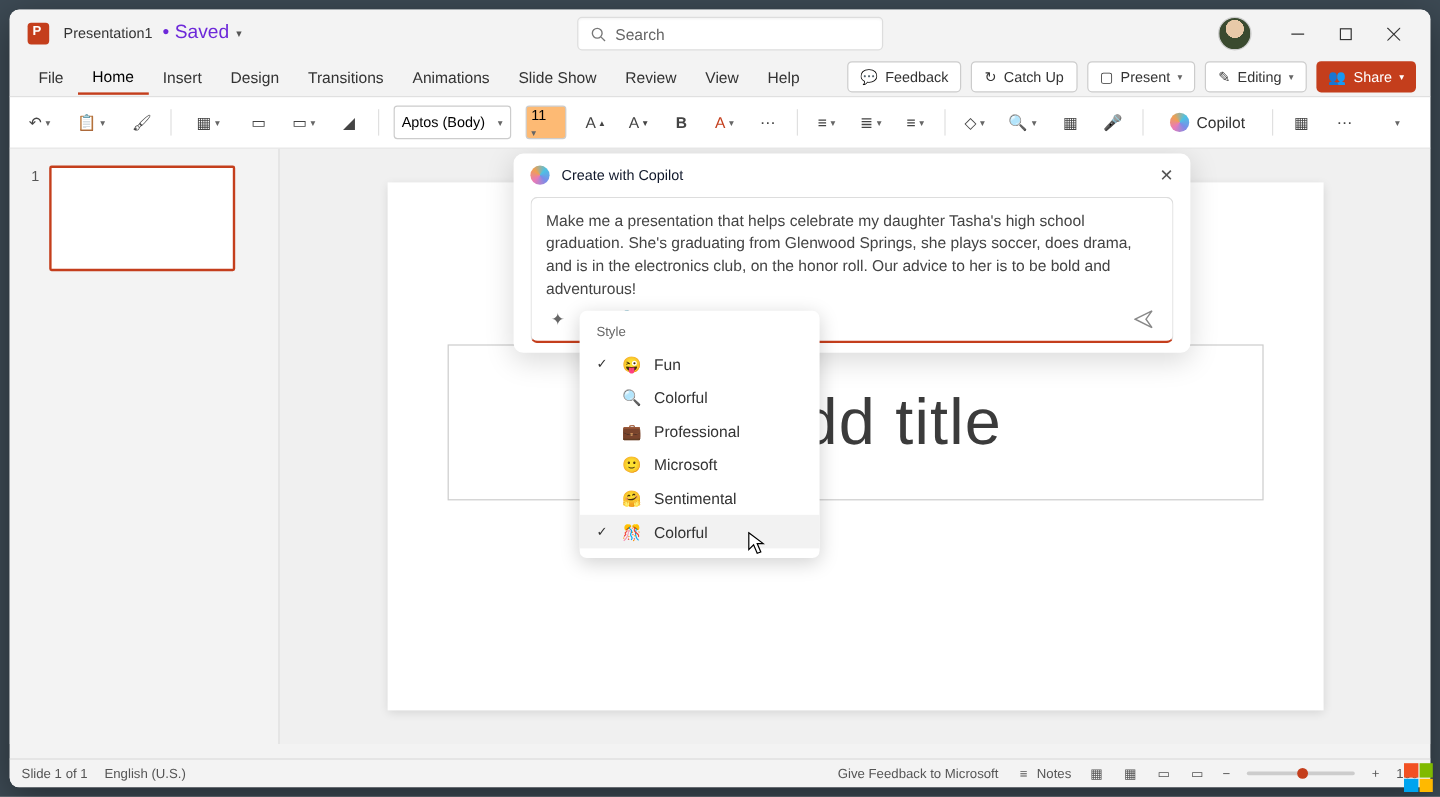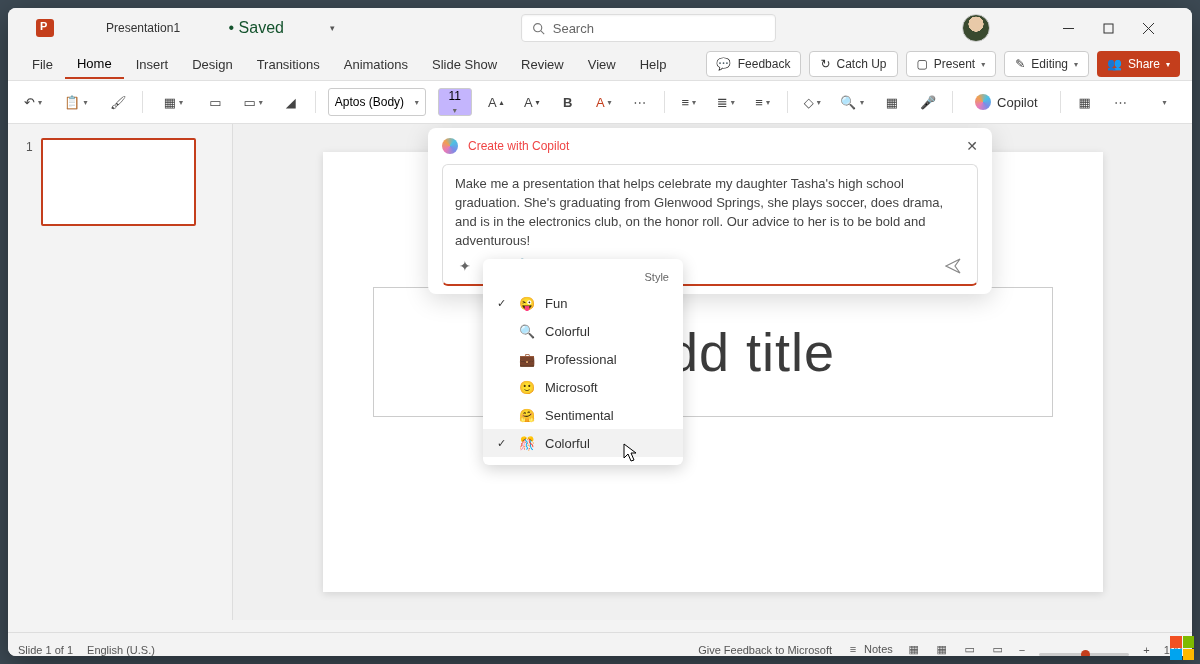--- a/index.html
+++ b/index.html
@@ -8,7 +8,7 @@
   .app-window { position: absolute; top: 8px; left: 8px; right: 8px; bottom: 8px; background: #f3f3f3; border-radius: 8px; overflow: hidden; display: flex; flex-direction: column; box-shadow: 0 8px 32px rgba(0,0,0,0.4); }
 
   
-  .titlebar { height: 40px; display: flex; align-items: center; padding: 0 24px; background: #f3f3f3; gap: 40px; }
+  .titlebar { height: 40px; display: flex; align-items: center; padding: 0 11px; background: #f3f3f3; }
   .app-icon { width: 18px; height: 18px; background: #c43e1c; border-radius: 3px; margin-right: 12px; margin-left: 4px; position: relative; }
   .app-icon::after { content:"P"; color:#fff; font-size:11px; font-weight:bold; position:absolute; left:4px; top:1px; }
   .doc-title { font-size: 12px; color: #333; }

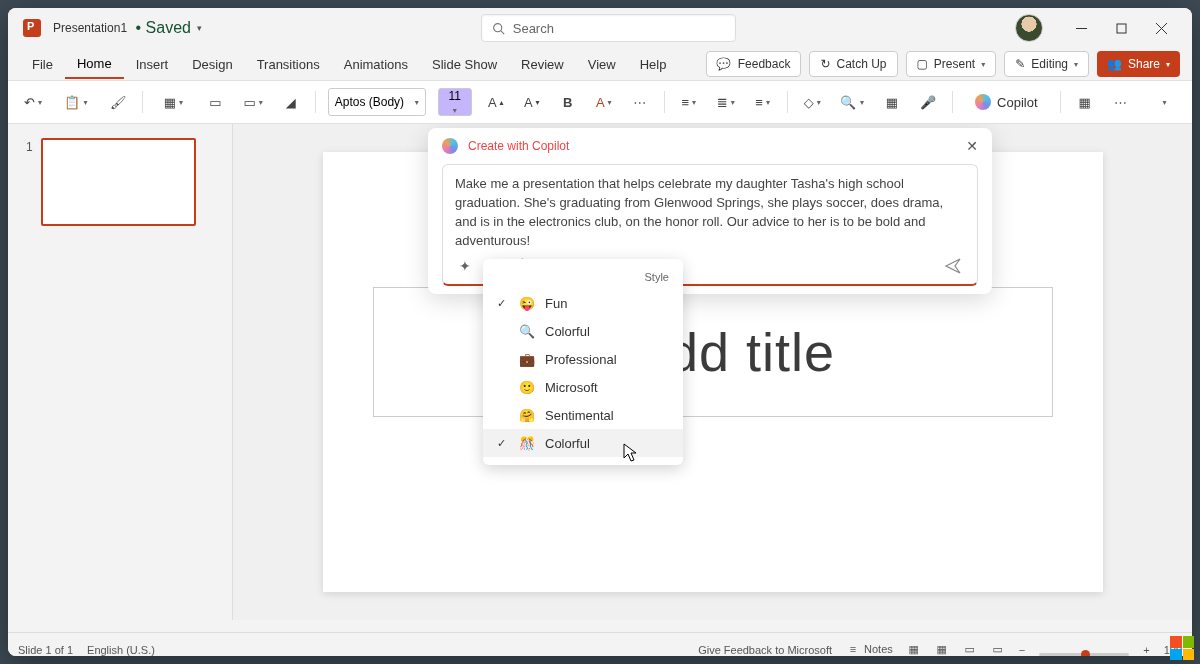--- a/index.html
+++ b/index.html
@@ -12,7 +12,7 @@
   .app-icon { width: 18px; height: 18px; background: #c43e1c; border-radius: 3px; margin-right: 12px; margin-left: 4px; position: relative; }
   .app-icon::after { content:"P"; color:#fff; font-size:11px; font-weight:bold; position:absolute; left:4px; top:1px; }
   .doc-title { font-size: 12px; color: #333; }
-  .saved { color: #14532d; margin-left: 4px; }
+  .saved { color: #6d28d9; margin-left: 4px; }
   .chev-small { margin-left:6px; color:#555; font-size:9px; }
   .titlebar-center { flex:1; display:flex; justify-content:center; }
   .search-box { width: 255px; height: 28px; background: #fff; border:1px solid #ddd; border-radius:4px; display:flex; align-items:center; padding:0 10px; color:#666; font-size:13px; box-shadow: inset 0 1px 2px rgba(0,0,0,0.05); }

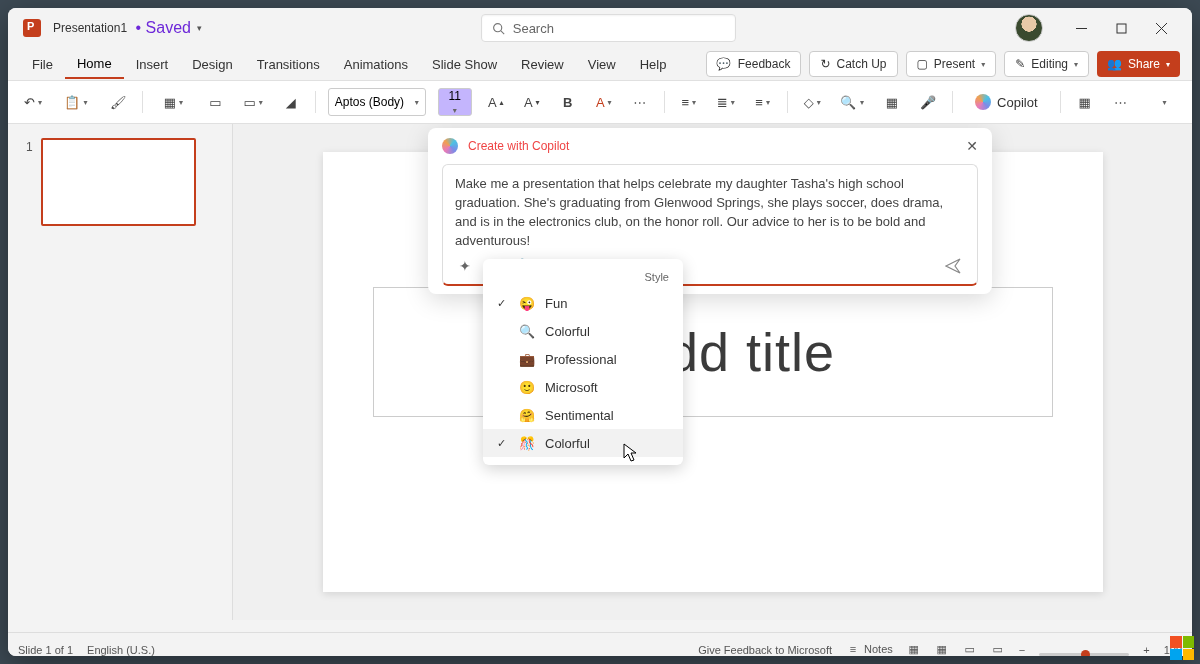--- a/index.html
+++ b/index.html
@@ -38,7 +38,7 @@
   .ribbon-btn { display:flex; align-items:center; justify-content:center; height:30px; min-width:24px; padding:0 4px; color:#444; font-size:13px; gap:3px; }
   .ribbon-btn.wide { min-width:36px; }
   .font-select { width:98px; height:28px; border:1px solid #ccc; border-radius:3px; padding:0 6px; font-size:12px; display:flex; align-items:center; justify-content:space-between; background:#fff; }
-  .size-select { width:34px; height:28px; border:1px solid #ccc; border-radius:3px; padding:0 4px; font-size:12px; display:flex; align-items:center; justify-content:space-between; background:#c4b5fd;flex-direction:column; }
+  .size-select { width:34px; height:28px; border:1px solid #ccc; border-radius:3px; padding:0 4px; font-size:12px; display:flex; justify-content:space-between; background:#fdba74;flex-direction:column; }
   .copilot-btn { display:flex; align-items:center; gap:6px; padding:0 10px; font-size:13px; color:#333; height:30px; }
   .copilot-logo { width:16px; height:16px; background: conic-gradient(from 45deg, #4cc2e4, #7b8ce8, #e87bb8, #f0a050, #4cc2e4); border-radius:50%; }
   

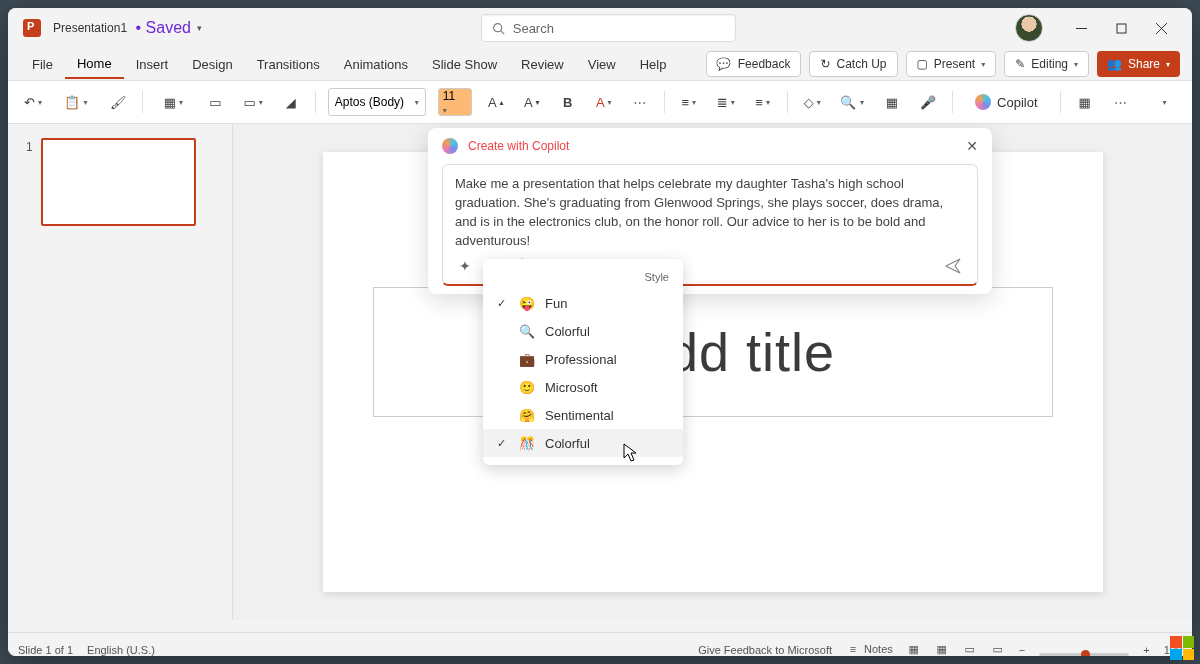--- a/index.html
+++ b/index.html
@@ -60,7 +60,7 @@
   .copilot-panel { position:absolute; left:195px; top:4px; width:564px; background:#fff; border-radius:8px; box-shadow:0 6px 24px rgba(0,0,0,0.15); z-index:20; }
   .cp-header { height:36px; display:flex; align-items:center; padding:0 14px; }
   .cp-logo { width:16px; height:16px; background: conic-gradient(from 45deg, #4cc2e4, #7b8ce8, #e87bb8, #f0a050, #4cc2e4); border-radius:50%; margin-right:10px; }
-  .cp-title { font-size:12px; color:#ef4444; font-weight:500; }
+  .cp-title { font-size:12px; color:#0f172a; font-weight:500; }
   .cp-close { margin-left:auto; color:#555; font-size:14px; }
   .cp-input { margin:0 14px 8px 14px; border:1px solid #ddd; border-bottom:2px solid #c43e1c; border-radius:6px; padding:10px 12px; }
   .cp-text { font-size:13px; color:#444; line-height:1.45; }

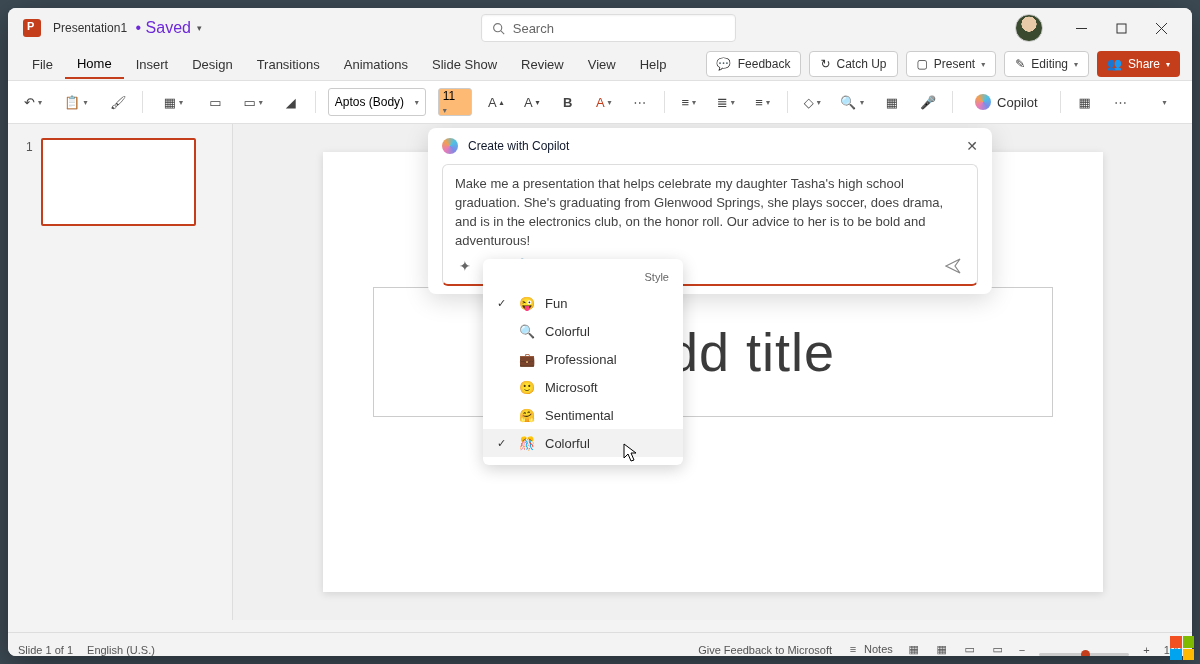--- a/index.html
+++ b/index.html
@@ -70,7 +70,7 @@
   
   
   .style-dd { position:absolute; left:250px; top:135px; width:200px; background:#fff; border-radius:6px; box-shadow:0 4px 16px rgba(0,0,0,0.18); padding:8px 0; z-index:30; }
-  .style-label { font-size:11px; color:#666; padding:4px 14px 6px 14px;text-align:right; }
+  .style-label { font-size:11px; color:#666; padding:4px 14px 6px 14px; }
   .style-item { height:28px; display:flex; align-items:center; padding:0 14px; font-size:13px; color:#333; gap:10px; cursor:pointer; }
   .style-item:hover, .style-item.hover { background:#f2f2f2; }
   .check { width:12px; color:#333; font-size:11px; }

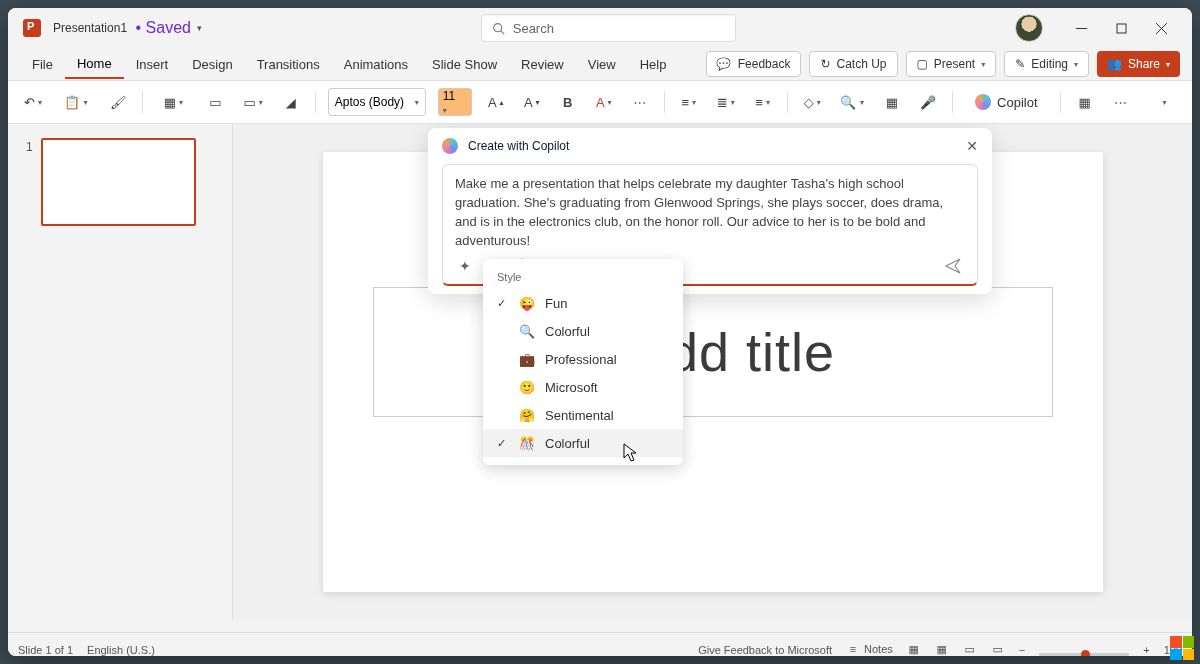--- a/index.html
+++ b/index.html
@@ -77,7 +77,7 @@
   .emoji { width:16px; text-align:center; font-size:13px; }
   
   
-  .statusbar { height:24px; background:#f3f3f3; border-top:1px solid #ddd; display:flex; align-items:flex-end; padding:0 10px; font-size:11px; color:#555; gap:14px;margin-top:12px; }
+  .statusbar { height:24px; background:#f3f3f3; border-top:1px solid #ddd; display:flex; align-items:center; padding:0 10px; font-size:11px; color:#555; gap:14px;margin-top:12px; }
   .statusbar .sp { flex:1; }
   .sb-btn { display:flex; align-items:center; gap:4px; color:#555; }
   .sb-icon { width:14px; height:14px; display:inline-flex; align-items:center; justify-content:center; }

